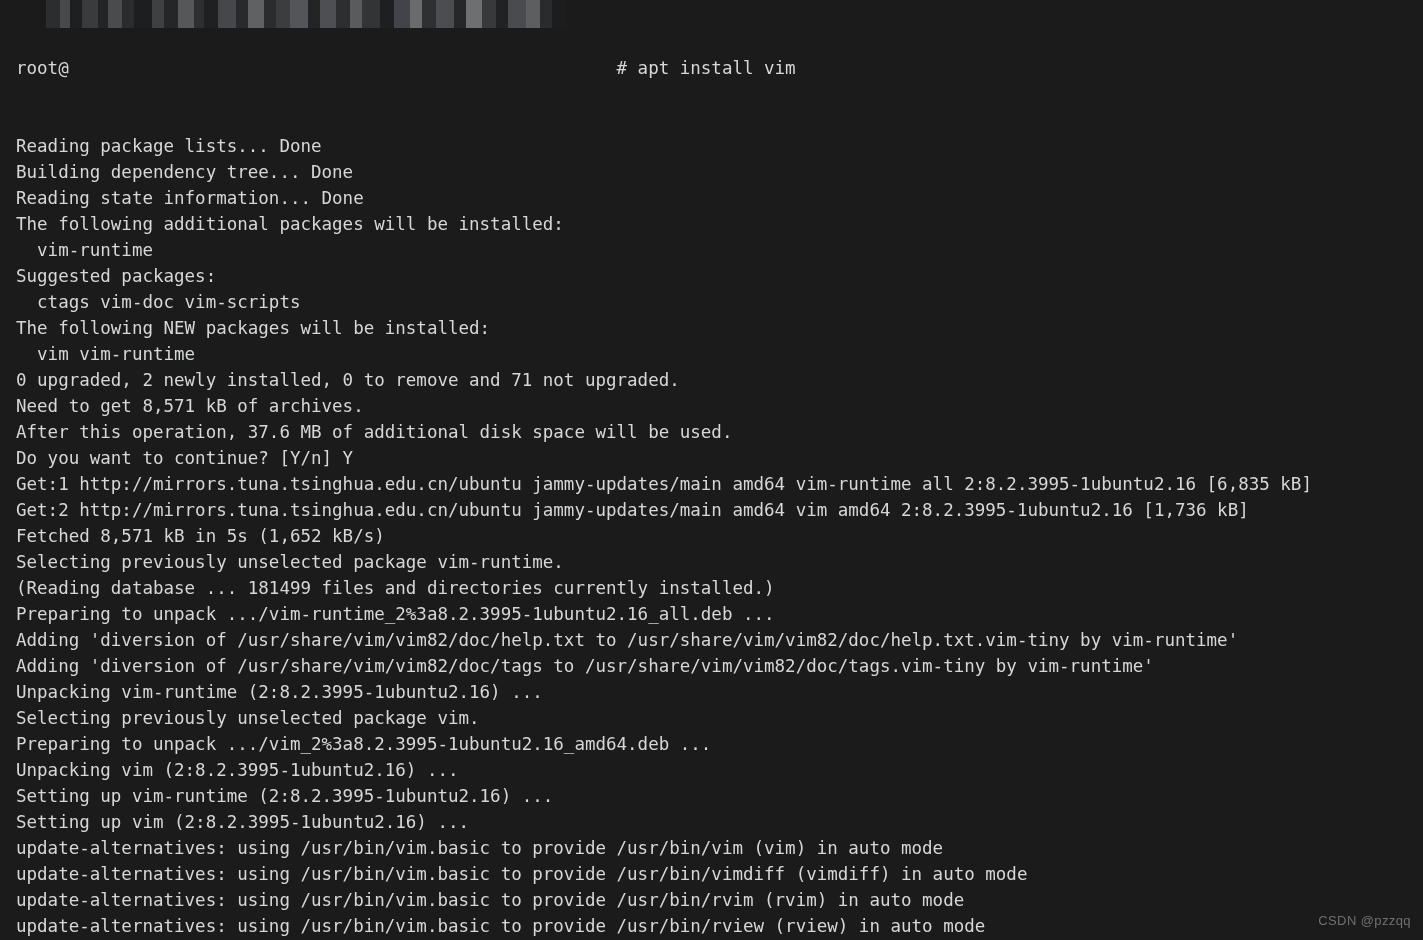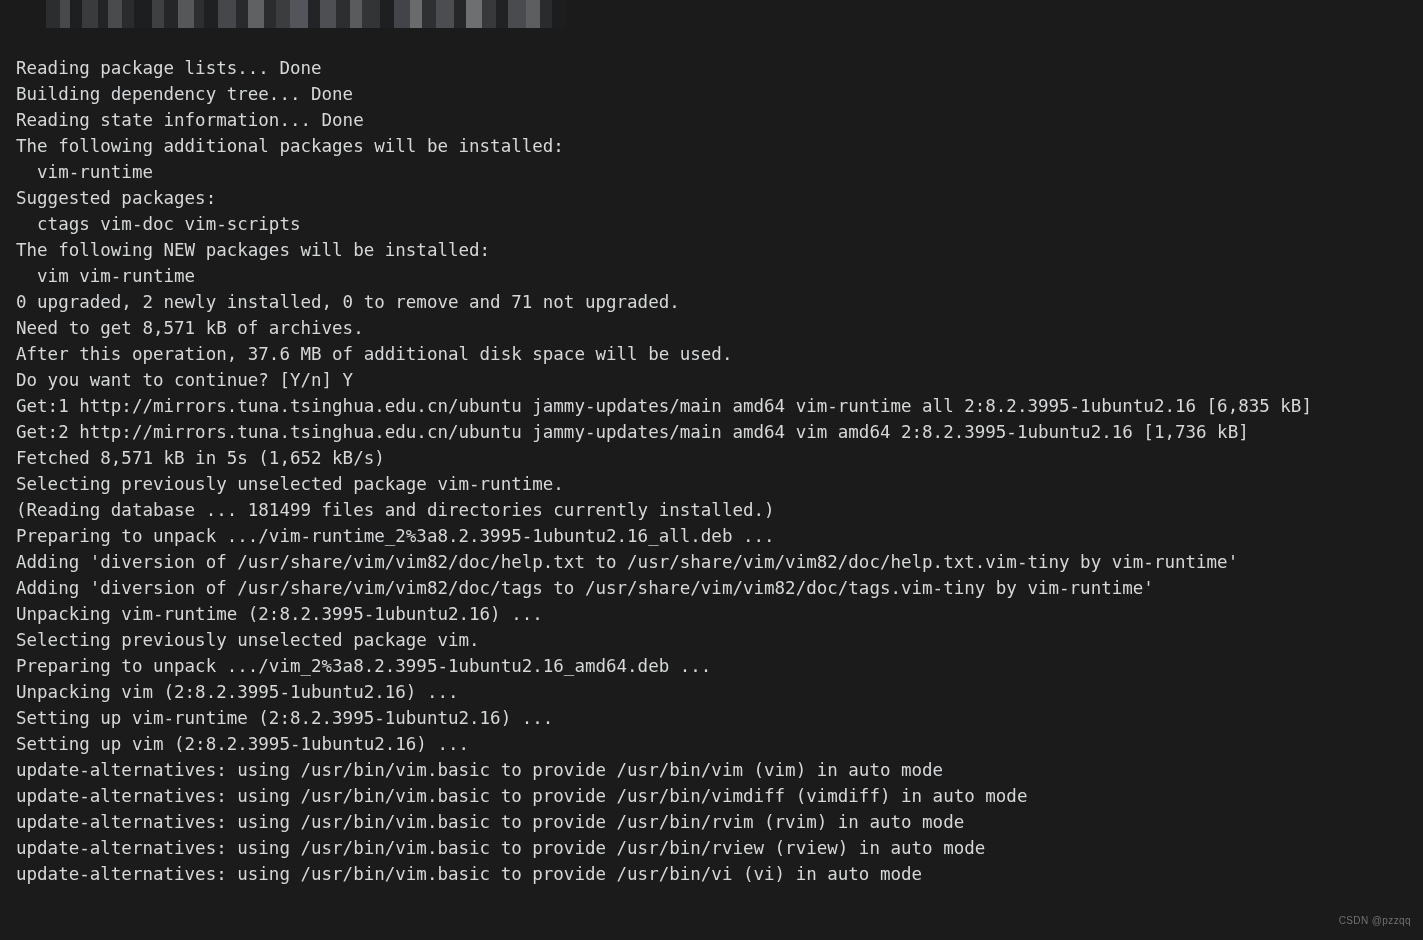--- a/index.html
+++ b/index.html
@@ -60,6 +60,7 @@
 <div id="terminal">
 
   <div id="output">
+    <div class="line">root@                                                    # apt install vim</div>
     <div id="lines-container"><div class="line">Reading package lists... Done</div><div class="line">Building dependency tree... Done</div><div class="line">Reading state information... Done</div><div class="line">The following additional packages will be installed:</div><div class="line">  vim-runtime</div><div class="line">Suggested packages:</div><div class="line">  ctags vim-doc vim-scripts</div><div class="line">The following NEW packages will be installed:</div><div class="line">  vim vim-runtime</div><div class="line">0 upgraded, 2 newly installed, 0 to remove and 71 not upgraded.</div><div class="line">Need to get 8,571 kB of archives.</div><div class="line">After this operation, 37.6 MB of additional disk space will be used.</div><div class="line">Do you want to continue? [Y/n] Y</div><div class="line">Get:1 http://mirrors.tuna.tsinghua.edu.cn/ubuntu jammy-updates/main amd64 vim-runtime all 2:8.2.3995-1ubuntu2.16 [6,835 kB]</div><div class="line">Get:2 http://mirrors.tuna.tsinghua.edu.cn/ubuntu jammy-updates/main amd64 vim amd64 2:8.2.3995-1ubuntu2.16 [1,736 kB]</div><div class="line">Fetched 8,571 kB in 5s (1,652 kB/s)</div><div class="line">Selecting previously unselected package vim-runtime.</div><div class="line">(Reading database ... 181499 files and directories currently installed.)</div><div class="line">Preparing to unpack .../vim-runtime_2%3a8.2.3995-1ubuntu2.16_all.deb ...</div><div class="line">Adding 'diversion of /usr/share/vim/vim82/doc/help.txt to /usr/share/vim/vim82/doc/help.txt.vim-tiny by vim-runtime'</div><div class="line">Adding 'diversion of /usr/share/vim/vim82/doc/tags to /usr/share/vim/vim82/doc/tags.vim-tiny by vim-runtime'</div><div class="line">Unpacking vim-runtime (2:8.2.3995-1ubuntu2.16) ...</div><div class="line">Selecting previously unselected package vim.</div><div class="line">Preparing to unpack .../vim_2%3a8.2.3995-1ubuntu2.16_amd64.deb ...</div><div class="line">Unpacking vim (2:8.2.3995-1ubuntu2.16) ...</div><div class="line">Setting up vim-runtime (2:8.2.3995-1ubuntu2.16) ...</div><div class="line">Setting up vim (2:8.2.3995-1ubuntu2.16) ...</div><div class="line">update-alternatives: using /usr/bin/vim.basic to provide /usr/bin/vim (vim) in auto mode</div><div class="line">update-alternatives: using /usr/bin/vim.basic to provide /usr/bin/vimdiff (vimdiff) in auto mode</div><div class="line">update-alternatives: using /usr/bin/vim.basic to provide /usr/bin/rvim (rvim) in auto mode</div><div class="line">update-alternatives: using /usr/bin/vim.basic to provide /usr/bin/rview (rview) in auto mode</div><div class="line">update-alternatives: using /usr/bin/vim.basic to provide /usr/bin/vi (vi) in auto mode</div></div>
   </div>
 

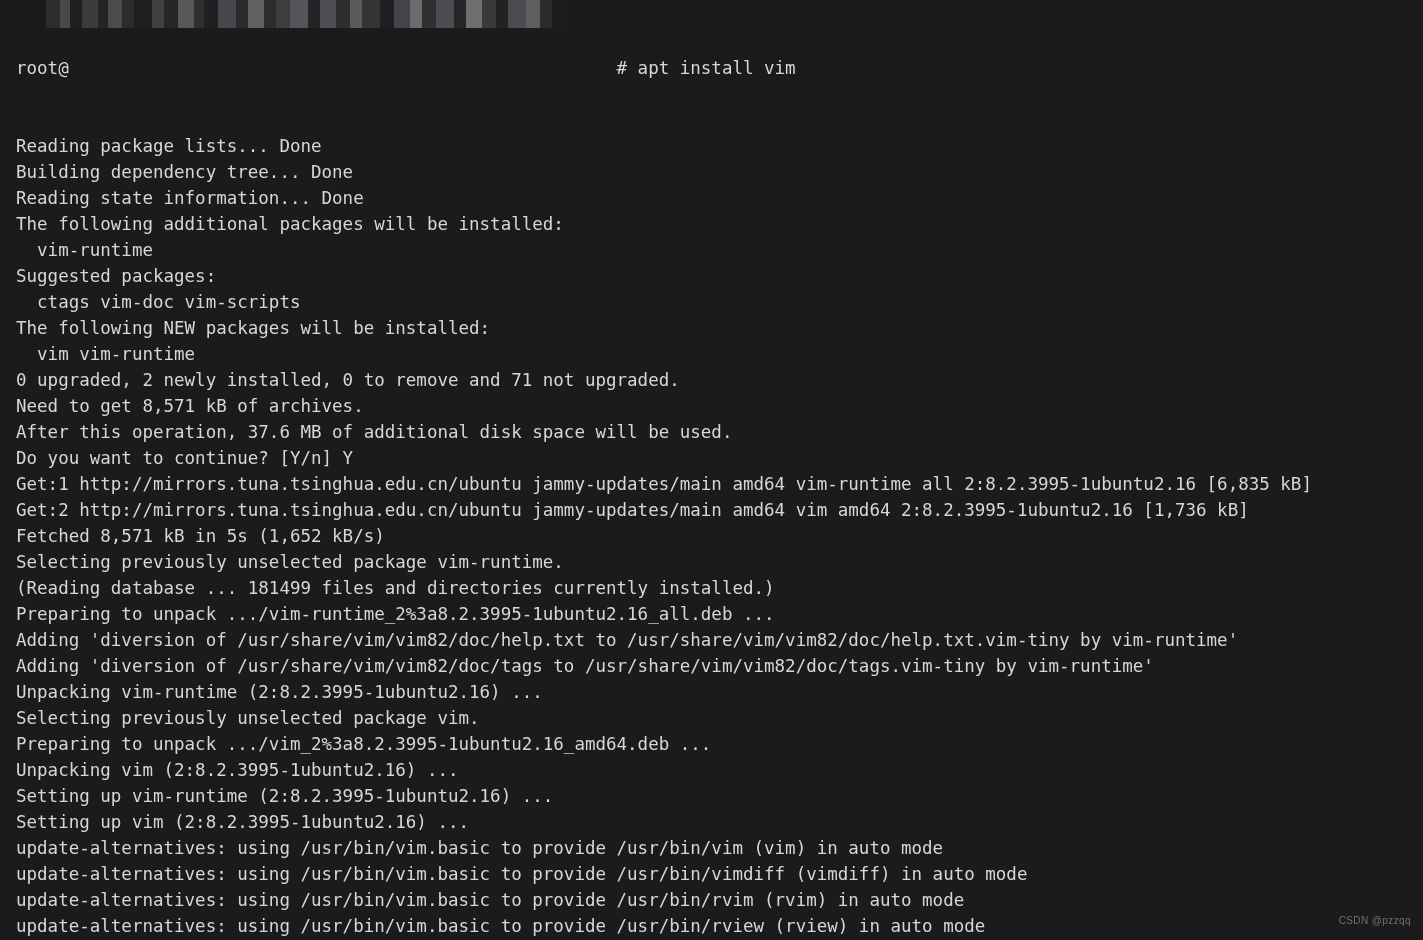--- a/index.html
+++ b/index.html
@@ -49,7 +49,7 @@
     right: 12px;
     bottom: 6px;
     font-family: "Liberation Sans", sans-serif;
-    font-size: 10px;
+    font-size: 13px;
     color: #6f7072;
     letter-spacing: 0.4px;
   }

